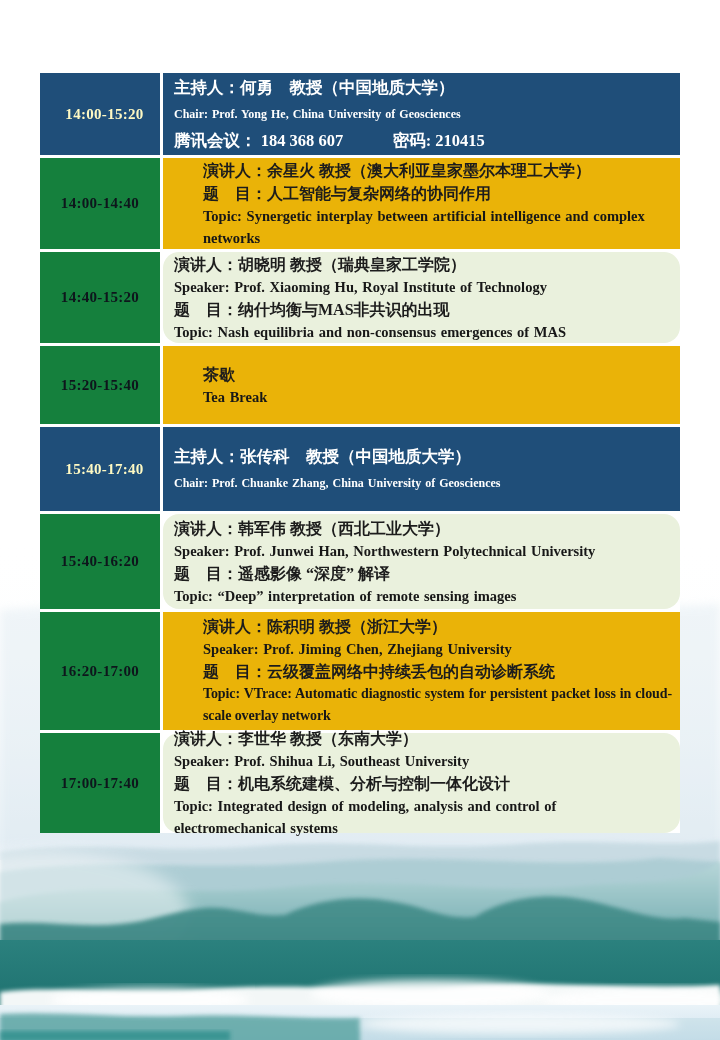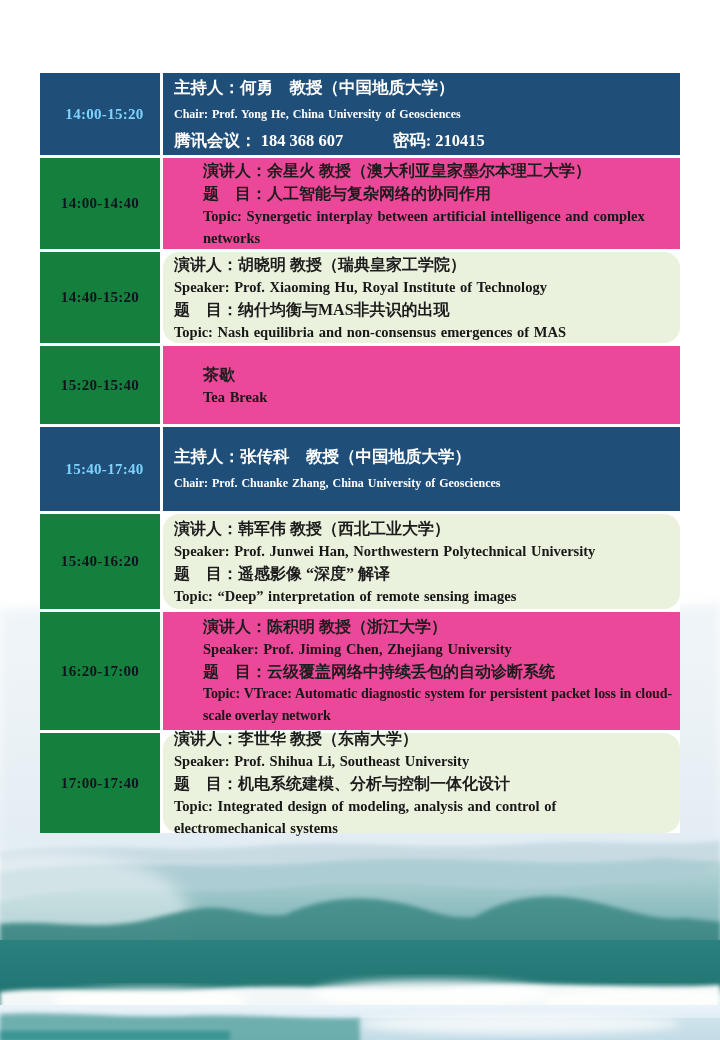--- a/index.html
+++ b/index.html
@@ -25,7 +25,7 @@
     display:flex;align-items:center;justify-content:center;
     font-weight:bold;font-size:15px;letter-spacing:.3px;color:#0e151c;
   }
-  .time.dark{background:#1F4E79;color:#7dd3fc;padding-left:9px;}
+  .time.dark{background:#1F4E79;color:#fef9c3;padding-left:9px;}
   .time.light{background:#15803d;}
   .time.mid{background:#15803d;}
   .cell{

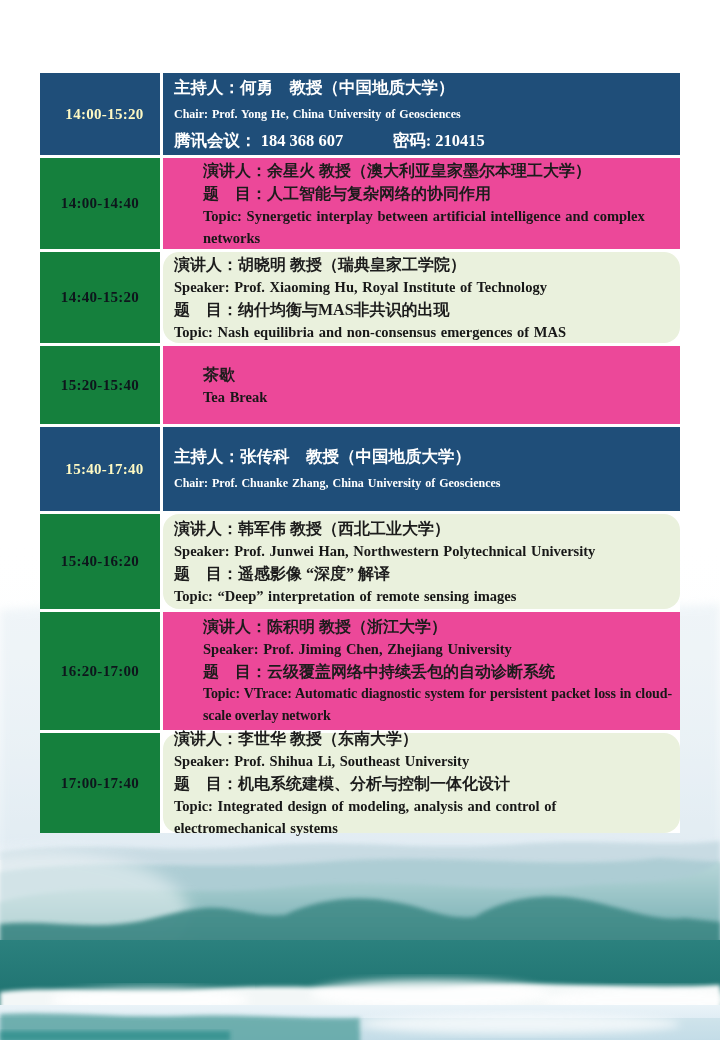--- a/index.html
+++ b/index.html
@@ -33,7 +33,7 @@
     padding:4px 8px 4px 11px;box-sizing:border-box;font-weight:bold;
   }
   .cell.dark{background:#1F4E79;}
-  .cell.green{background:#ec4899;padding-left:40px;}
+  .cell.green{background:#eab308;padding-left:40px;}
   .cell.greenlight{background:#EAF1DD;border-radius:16px;}
   .zh{font-size:16px;line-height:23px;color:#1c1c1c;}
   .en{font-size:14.5px;line-height:22px;color:#171717;word-spacing:1px;}

